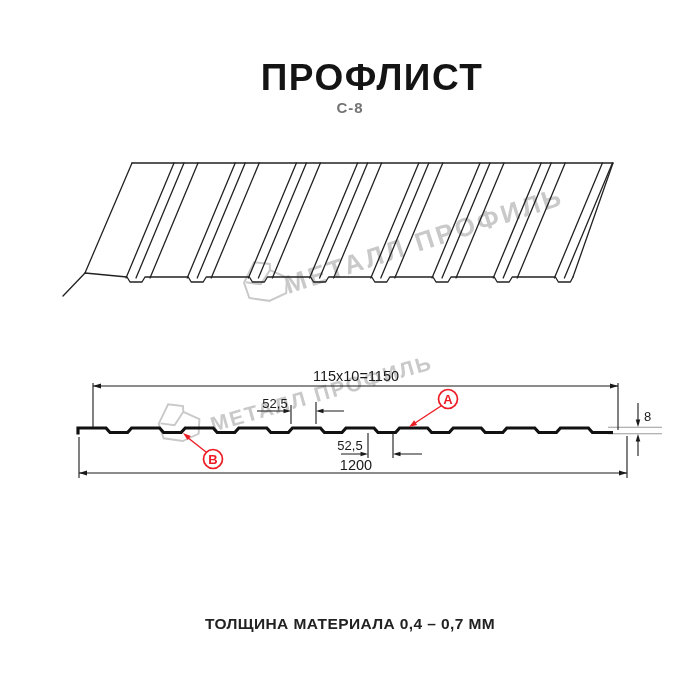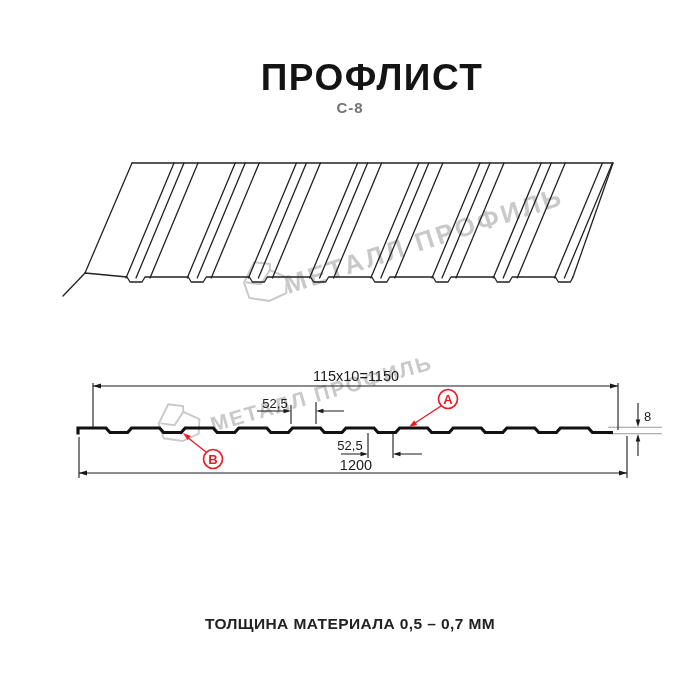--- a/index.html
+++ b/index.html
@@ -140,6 +140,6 @@
   </g>
 </svg>
 
-<div id="footer-note" class="abs-center">ТОЛЩИНА МАТЕРИАЛА 0,5 – 0,7 ММ</div>
+<div id="footer-note" class="abs-center">ТОЛЩИНА МАТЕРИАЛА 0,4 – 0,7 ММ</div>
 
 </body></html>

